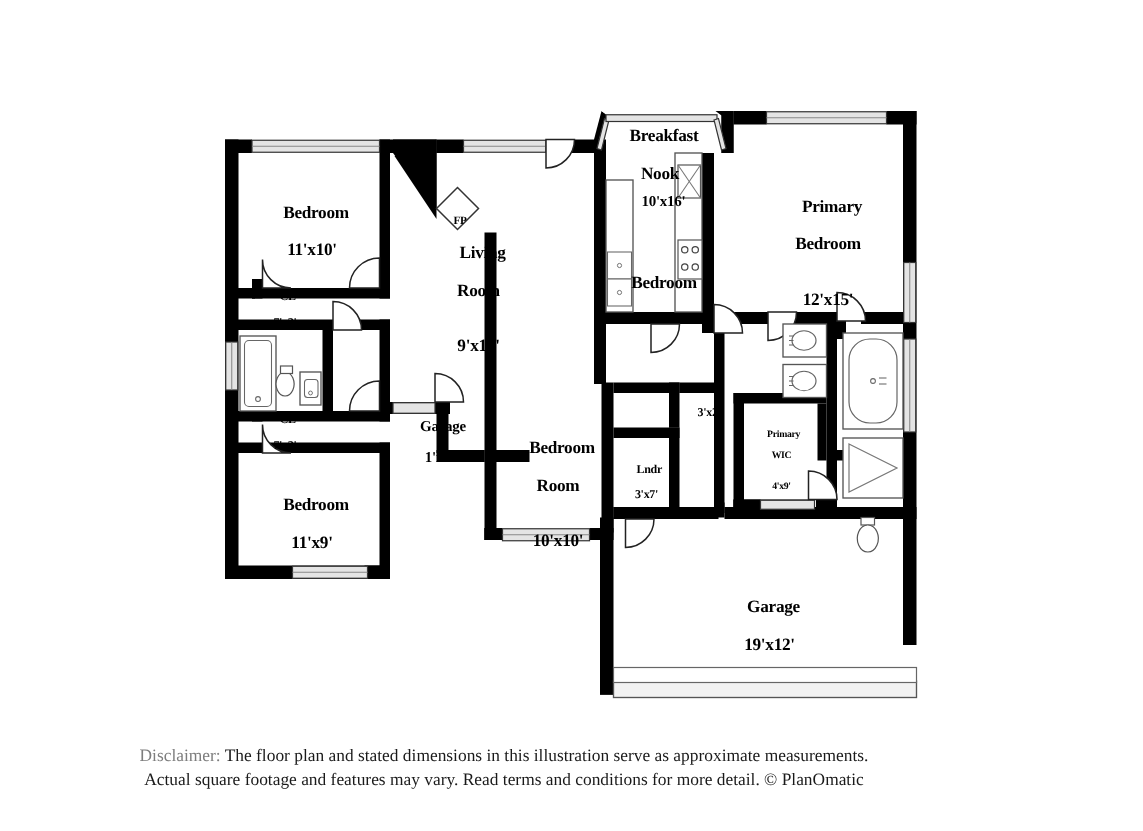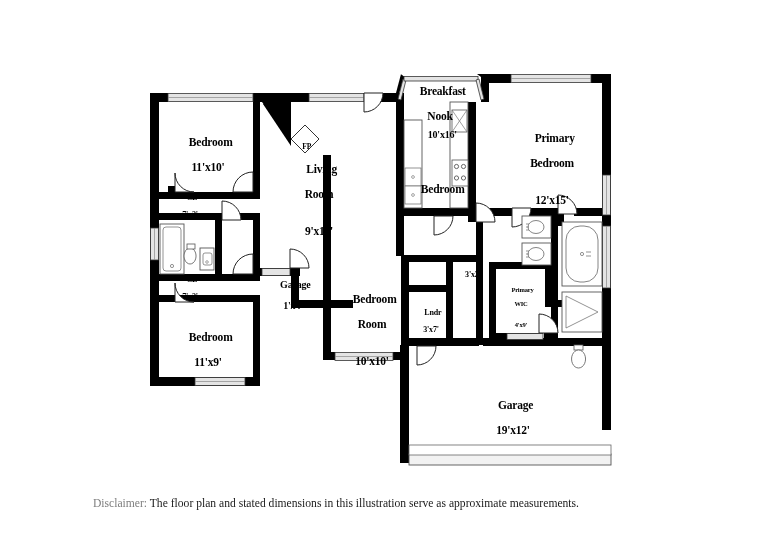--- a/index.html
+++ b/index.html
@@ -387,6 +387,7 @@
 
 <div class="disclaimer" style="top:496px;">
   <span class="disc-line"><span class="disc-faded">Disclaimer:</span><span> The floor plan and stated dimensions in this illustration serve as approximate measurements.</span></span>
+  <span class="disc-line">Actual square footage and features may vary. Read terms and conditions for more detail. © PlanOmatic</span>
 </div>
 
 </body></html>

